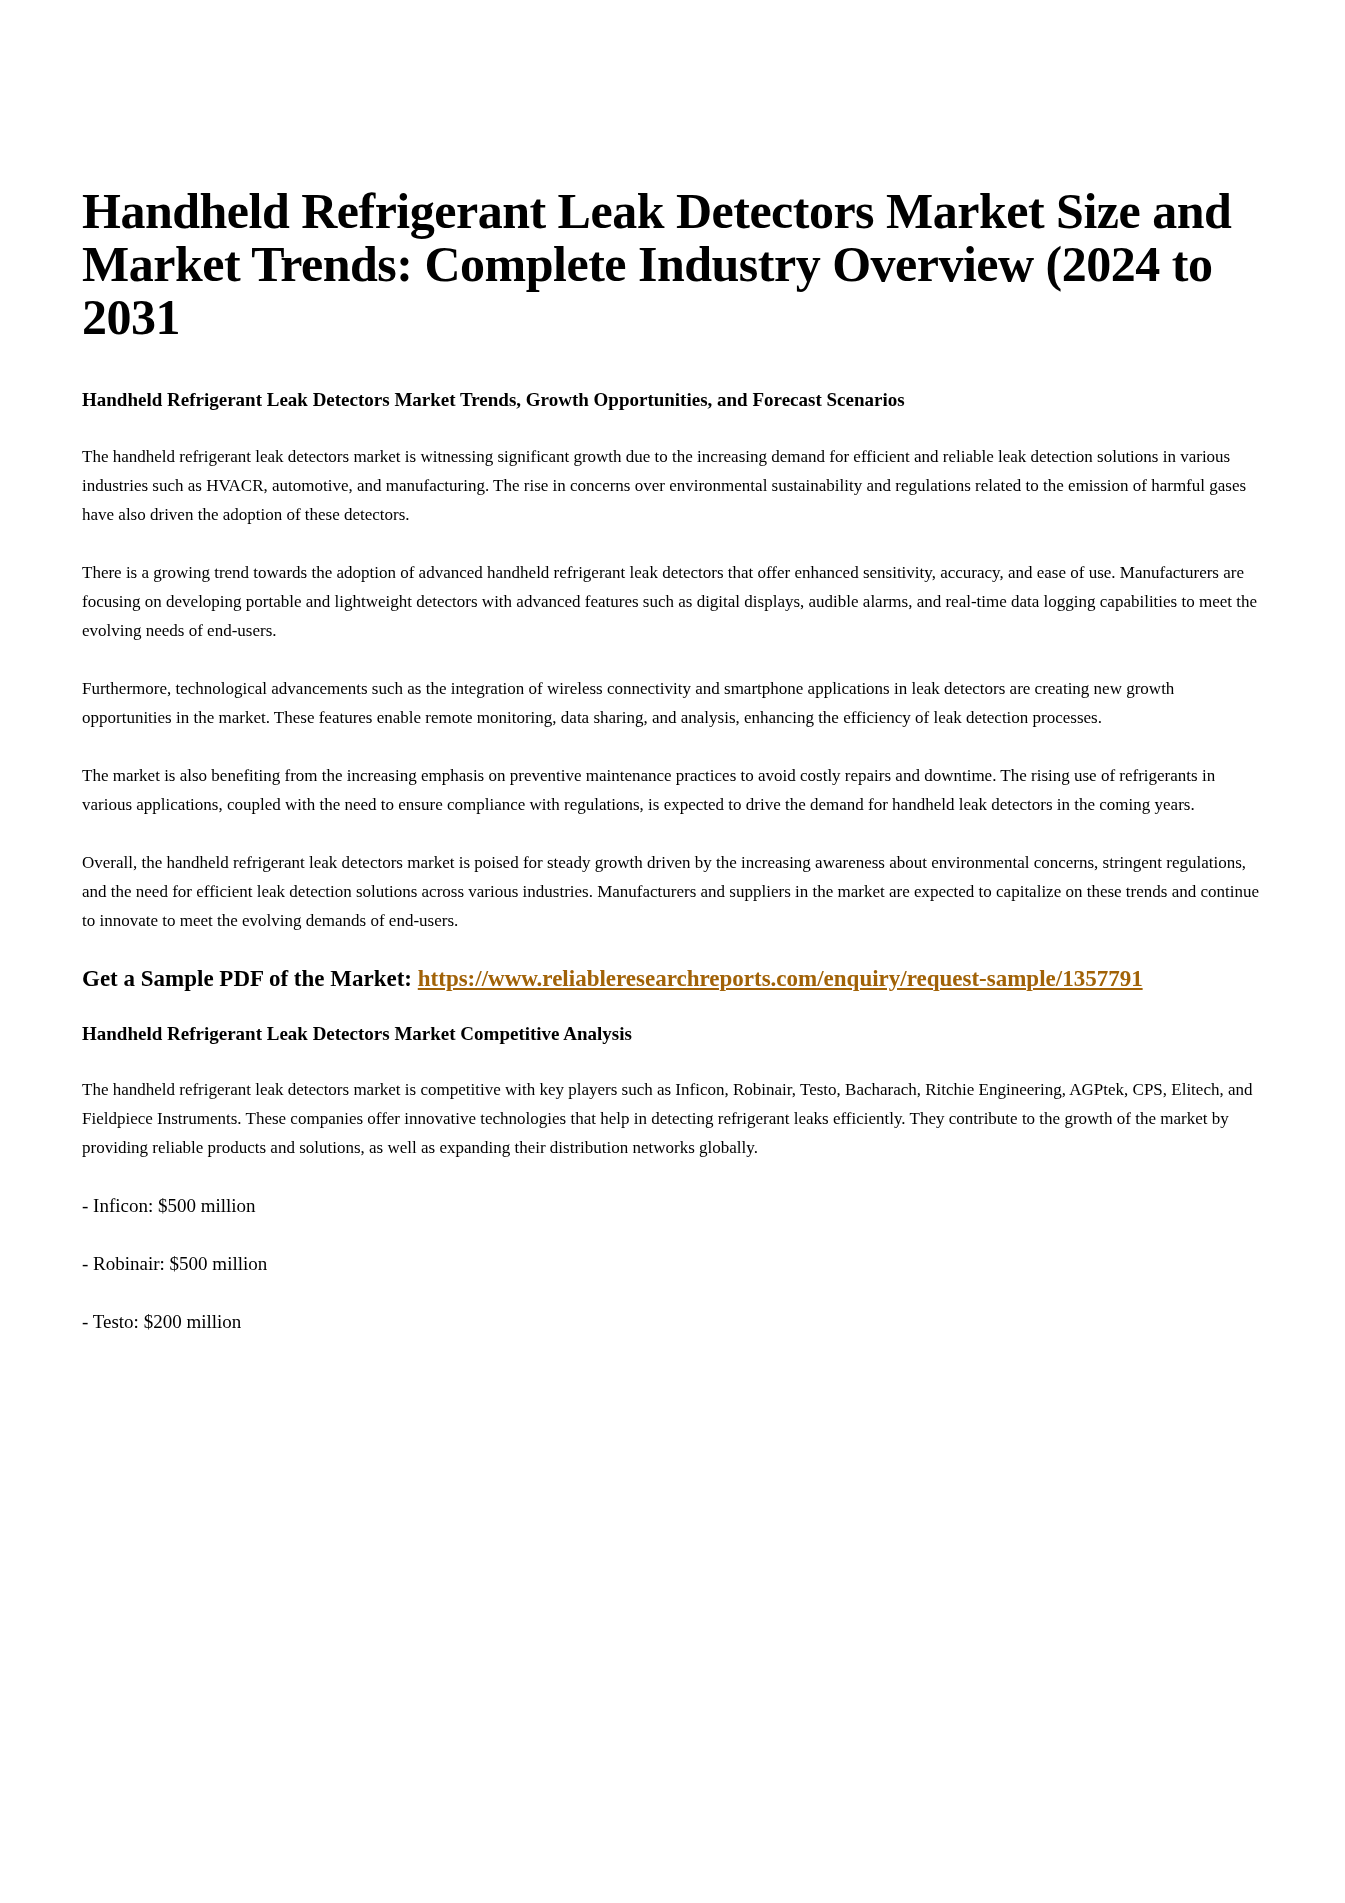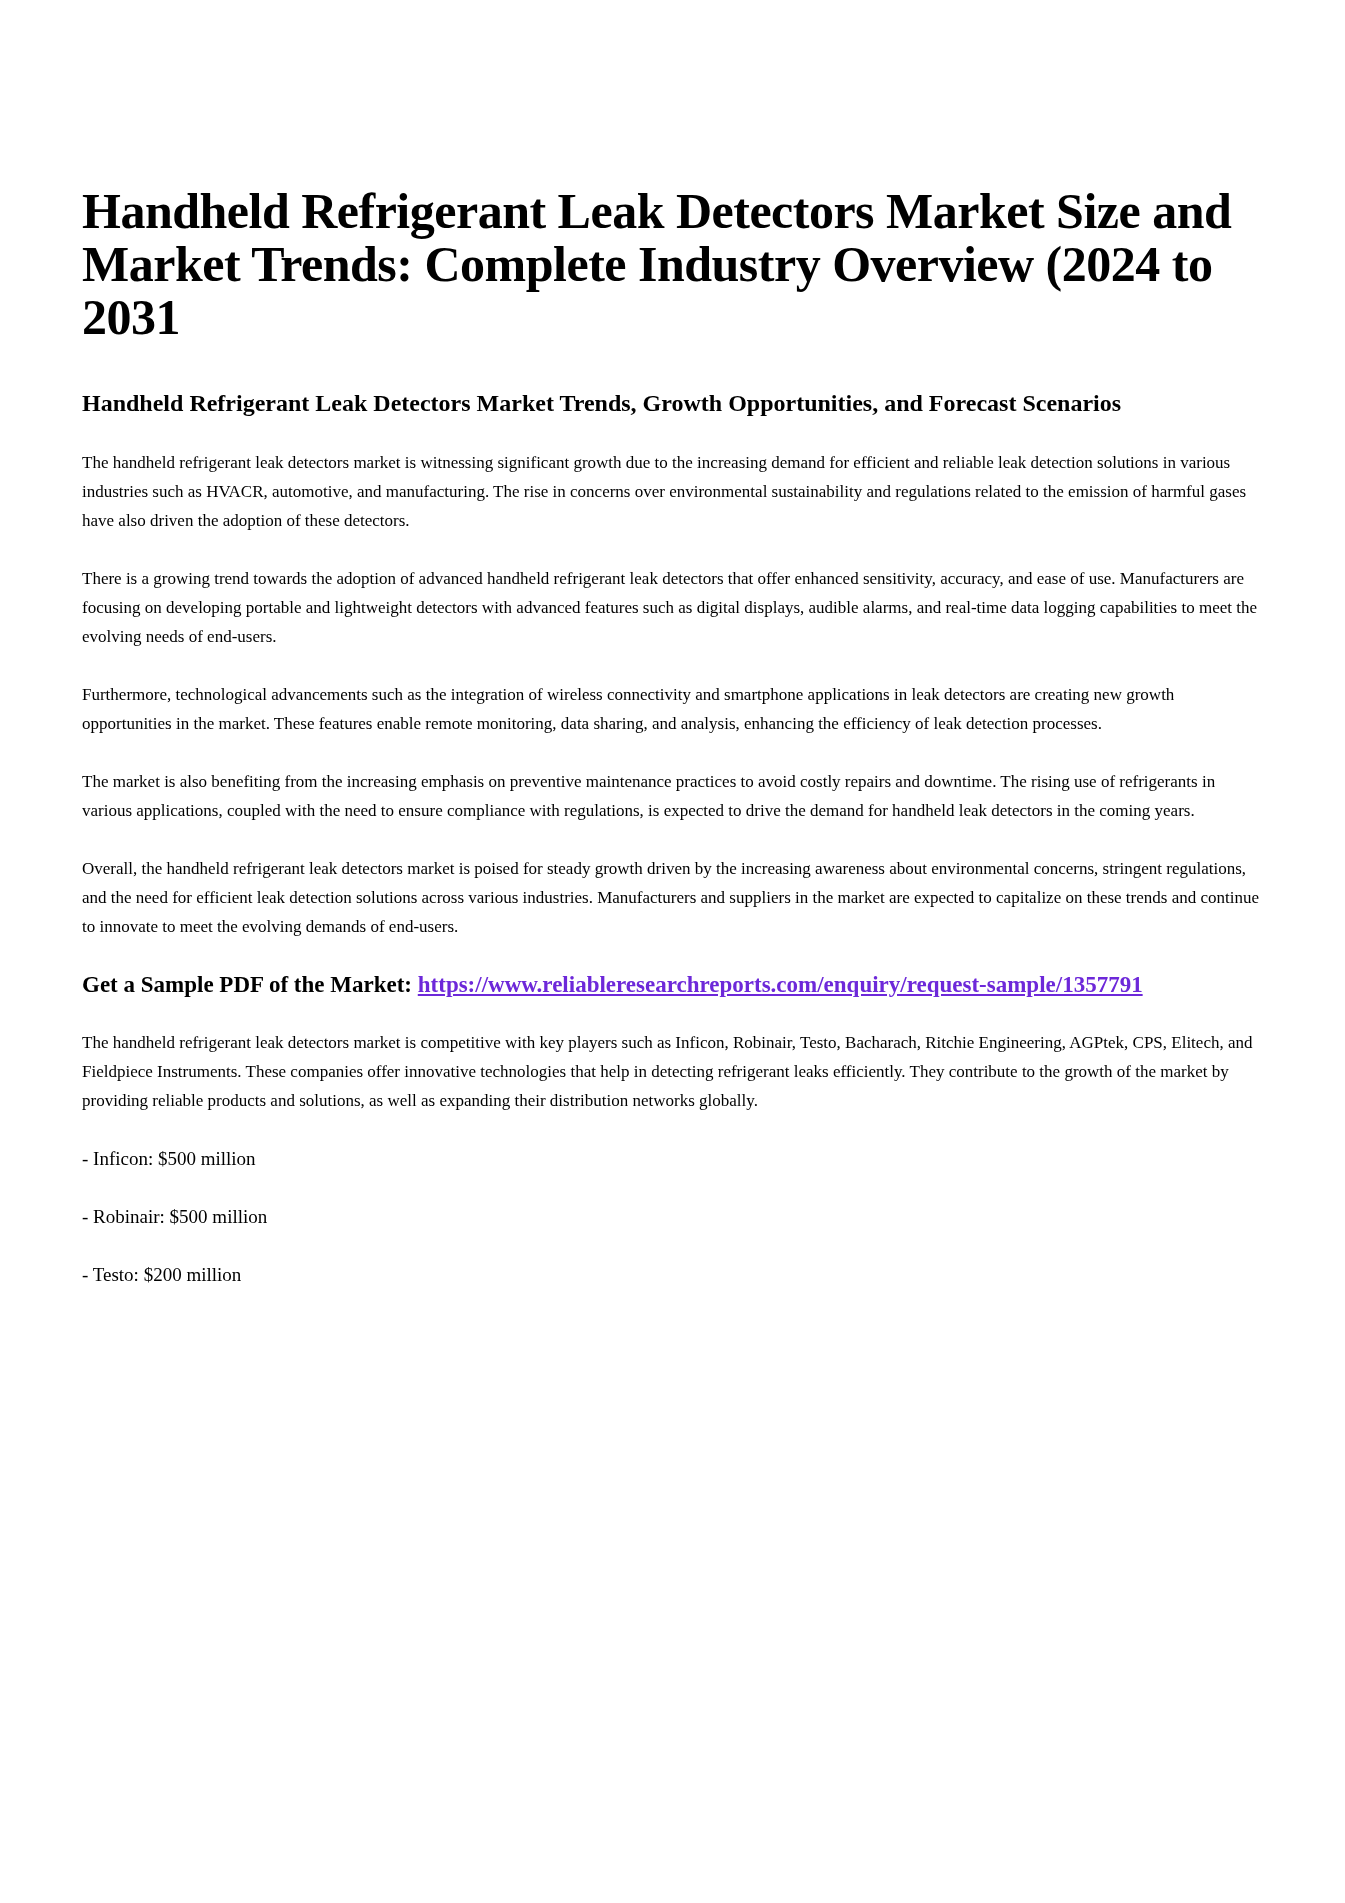--- a/index.html
+++ b/index.html
@@ -26,7 +26,7 @@
     letter-spacing: -0.5px;
   }
   h2.doc-subheading {
-    font-size: 24px;
+    font-size: 19px;
     line-height: 1.3;
     font-weight: 700;
     margin: 0 0 29px 0;

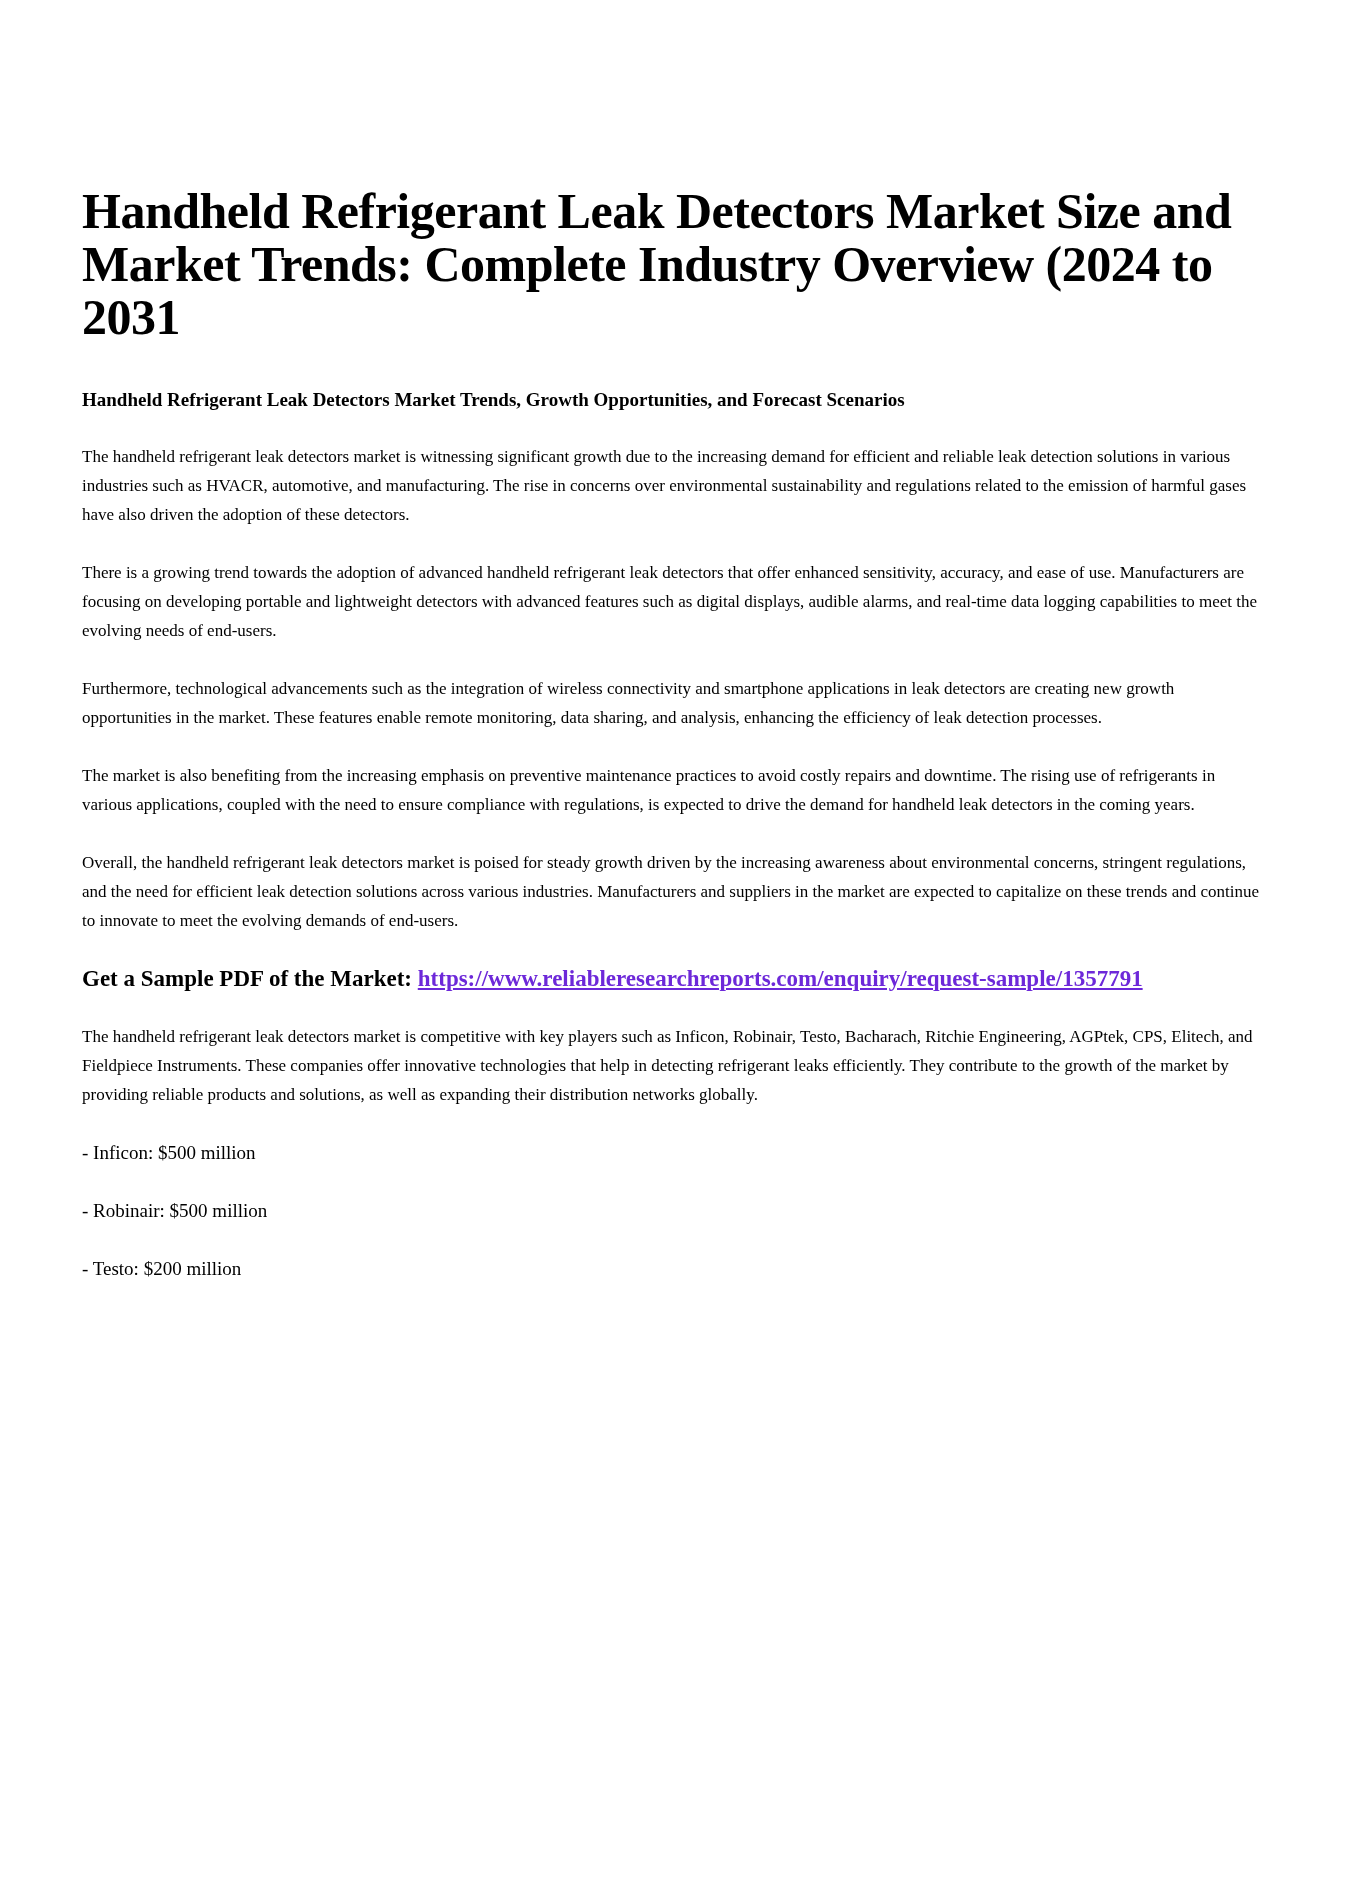--- a/index.html
+++ b/index.html
@@ -78,7 +78,7 @@
 
   <p class="doc-paragraph">Overall, the handheld refrigerant leak detectors market is poised for steady growth driven by the increasing awareness about environmental concerns, stringent regulations, and the need for efficient leak detection solutions across various industries. Manufacturers and suppliers in the market are expected to capitalize on these trends and continue to innovate to meet the evolving demands of end-users.</p>
 
-  <p class="sample-cta"><span>Get a Sample PDF of the Market: </span><a href="#" style="color: #6d28d9;">https://www.reliableresearchreports.com/enquiry/request-sample/1357791</a></p>
+  <p class="sample-cta"><span>Get a Sample PDF of the Market: </span><a href="#" style="color: #a16207;">https://www.reliableresearchreports.com/enquiry/request-sample/1357791</a></p>
 
 
   <p class="doc-paragraph">The handheld refrigerant leak detectors market is competitive with key players such as Inficon, Robinair, Testo, Bacharach, Ritchie Engineering, AGPtek, CPS, Elitech, and Fieldpiece Instruments. These companies offer innovative technologies that help in detecting refrigerant leaks efficiently. They contribute to the growth of the market by providing reliable products and solutions, as well as expanding their distribution networks globally.</p>

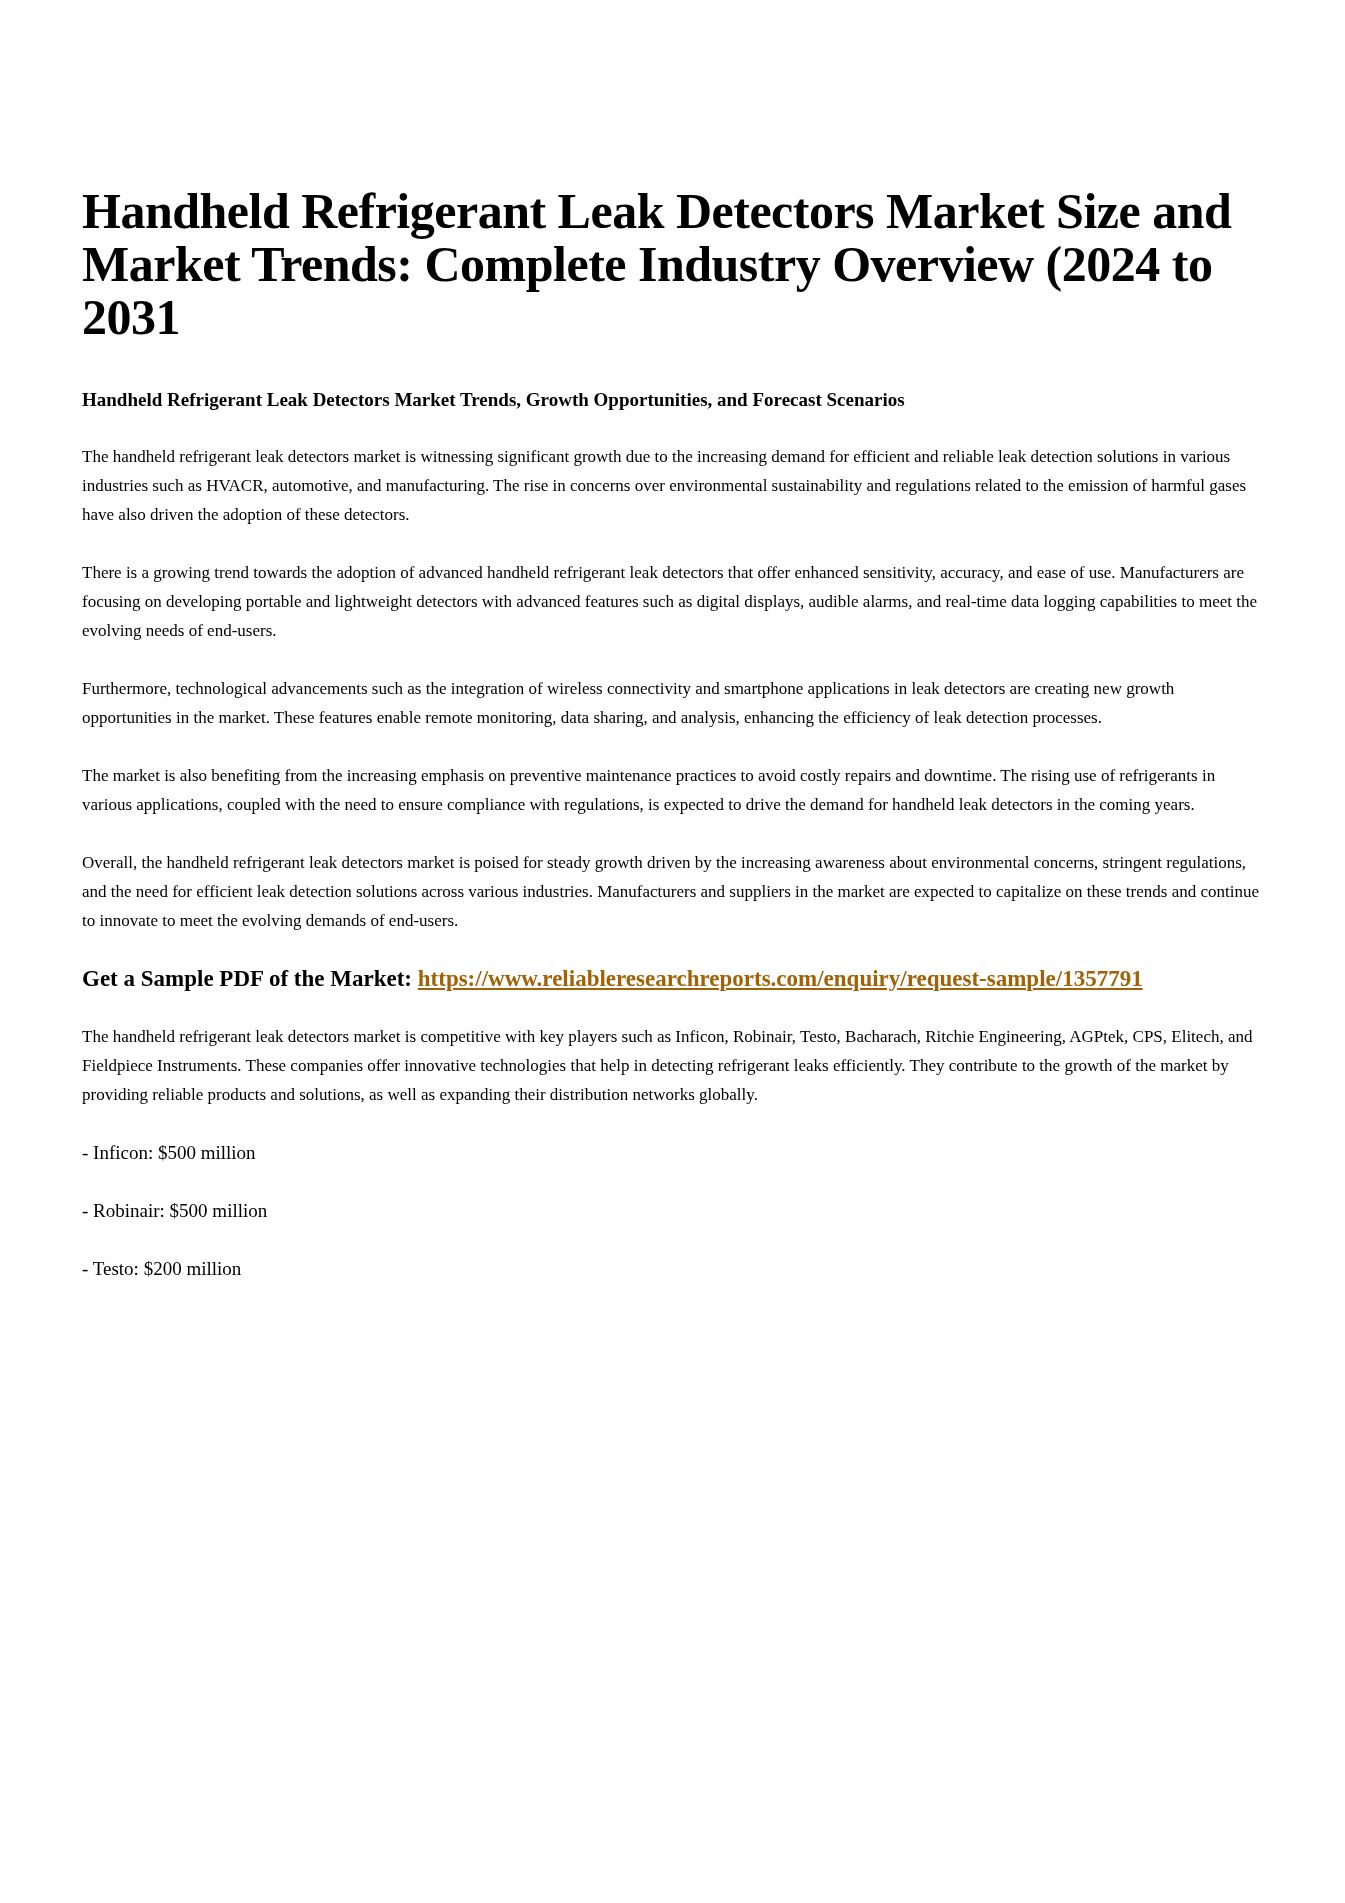--- a/index.html
+++ b/index.html
@@ -80,6 +80,7 @@
 
   <p class="sample-cta"><span>Get a Sample PDF of the Market: </span><a href="#" style="color: #a16207;">https://www.reliableresearchreports.com/enquiry/request-sample/1357791</a></p>
 
+  <h2 class="doc-subheading">Handheld Refrigerant Leak Detectors Market Competitive Analysis</h2>
 
   <p class="doc-paragraph">The handheld refrigerant leak detectors market is competitive with key players such as Inficon, Robinair, Testo, Bacharach, Ritchie Engineering, AGPtek, CPS, Elitech, and Fieldpiece Instruments. These companies offer innovative technologies that help in detecting refrigerant leaks efficiently. They contribute to the growth of the market by providing reliable products and solutions, as well as expanding their distribution networks globally.</p>
 

